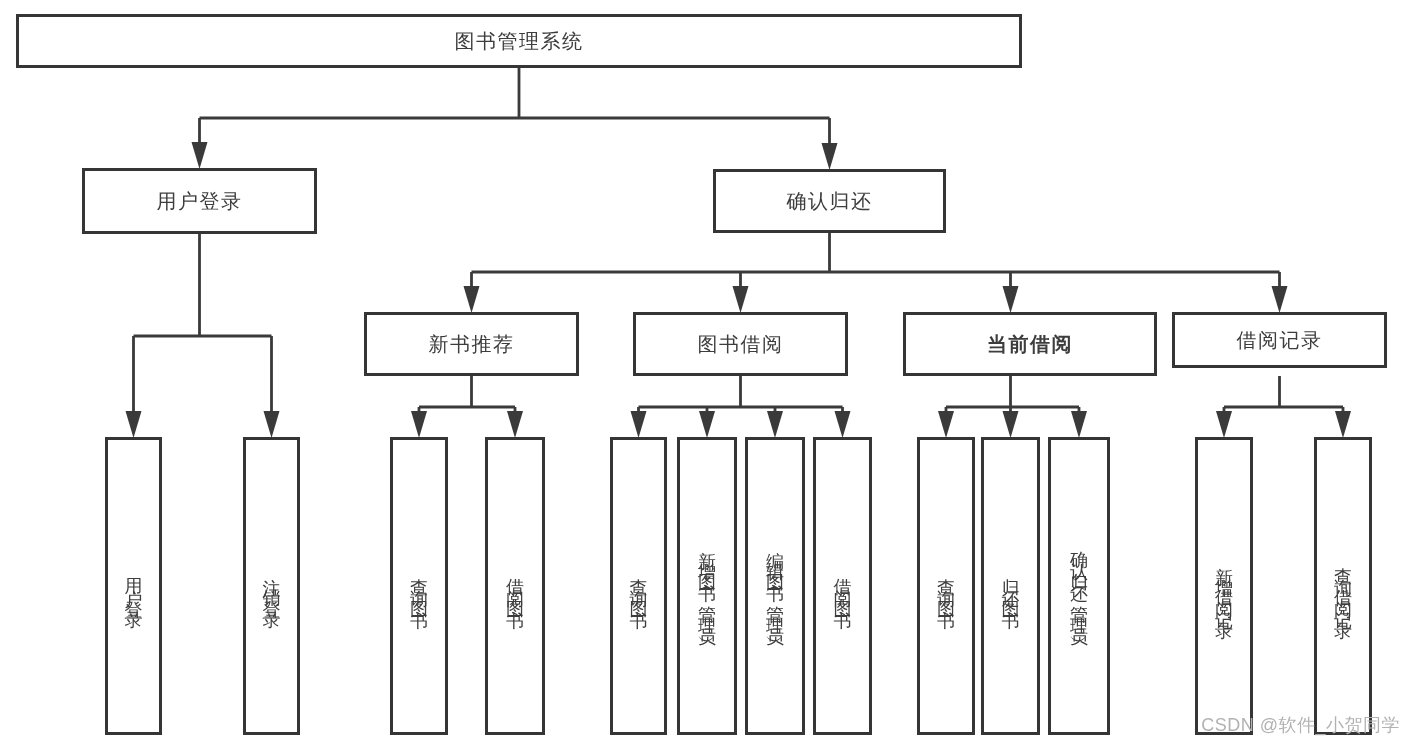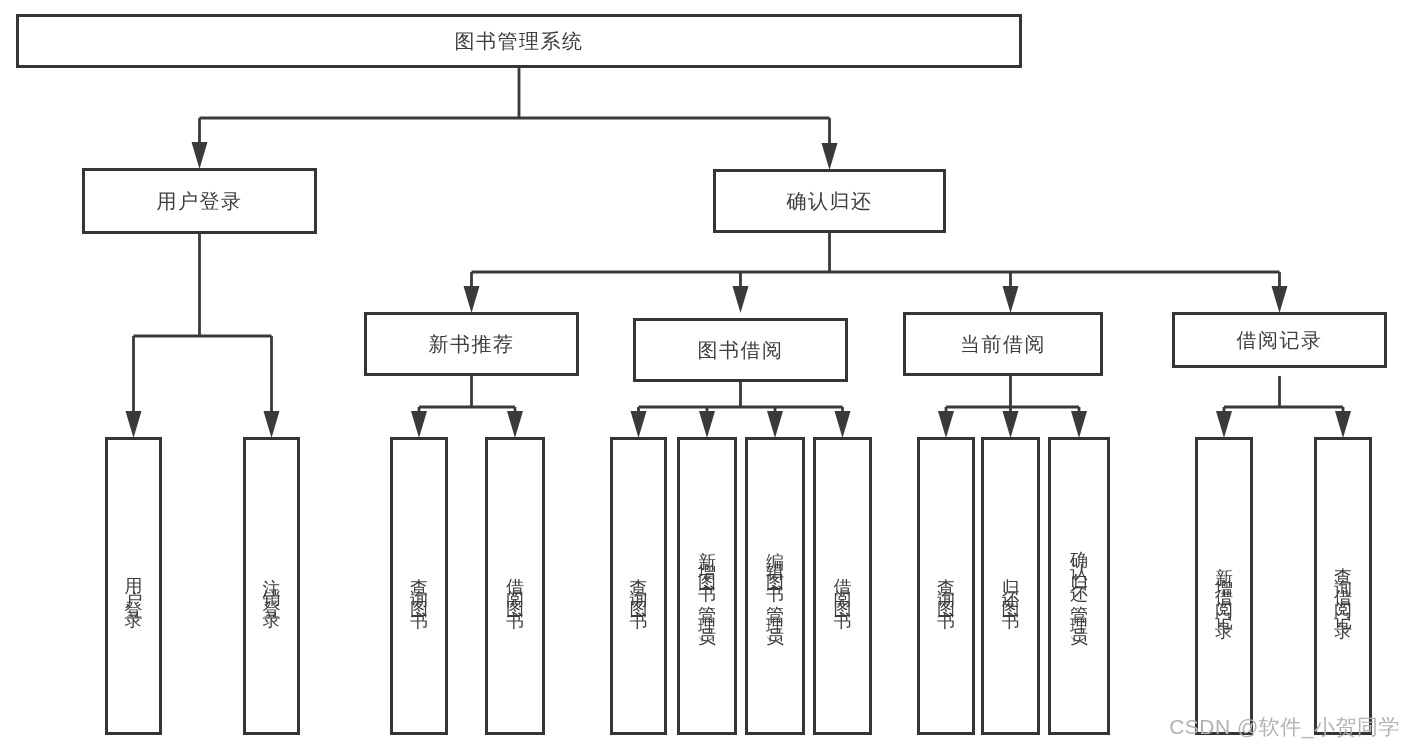--- a/index.html
+++ b/index.html
@@ -104,7 +104,7 @@
     <div class="node horizontal" style="left: 364px; top: 312px; width: 215px; height: 64px;">
       <span>新书推荐</span>
     </div>
-    <div class="node horizontal" style="left: 633px; top: 312px; width: 215px; height: 64px; margin-top: 6px;">
+    <div class="node horizontal" style="left: 633px; top: 312px; width: 215px; height: 64px;">
       <span>图书借阅</span>
     </div>
     <div class="node horizontal" style="left: 903px; top: 312px; width: 200px; height: 64px;">

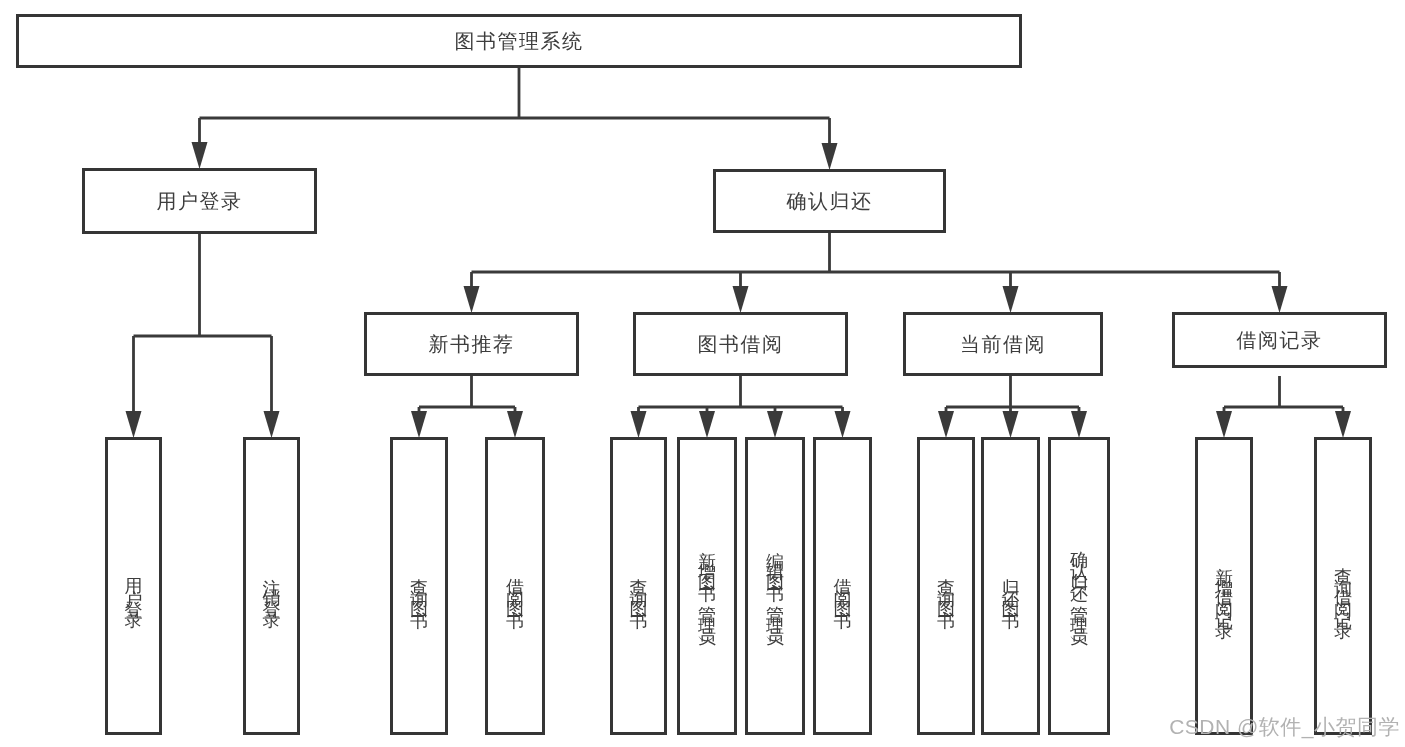--- a/index.html
+++ b/index.html
@@ -107,7 +107,7 @@
     <div class="node horizontal" style="left: 633px; top: 312px; width: 215px; height: 64px;">
       <span>图书借阅</span>
     </div>
-    <div class="node horizontal" style="left: 903px; top: 312px; width: 200px; height: 64px;">
+    <div class="node horizontal" style="left: 903px; top: 312px; width: 254px; height: 64px; font-weight: bold;">
       <span>当前借阅</span>
     </div>
     <div class="node horizontal" style="left: 1172px; top: 312px; width: 215px; height: 56px;">

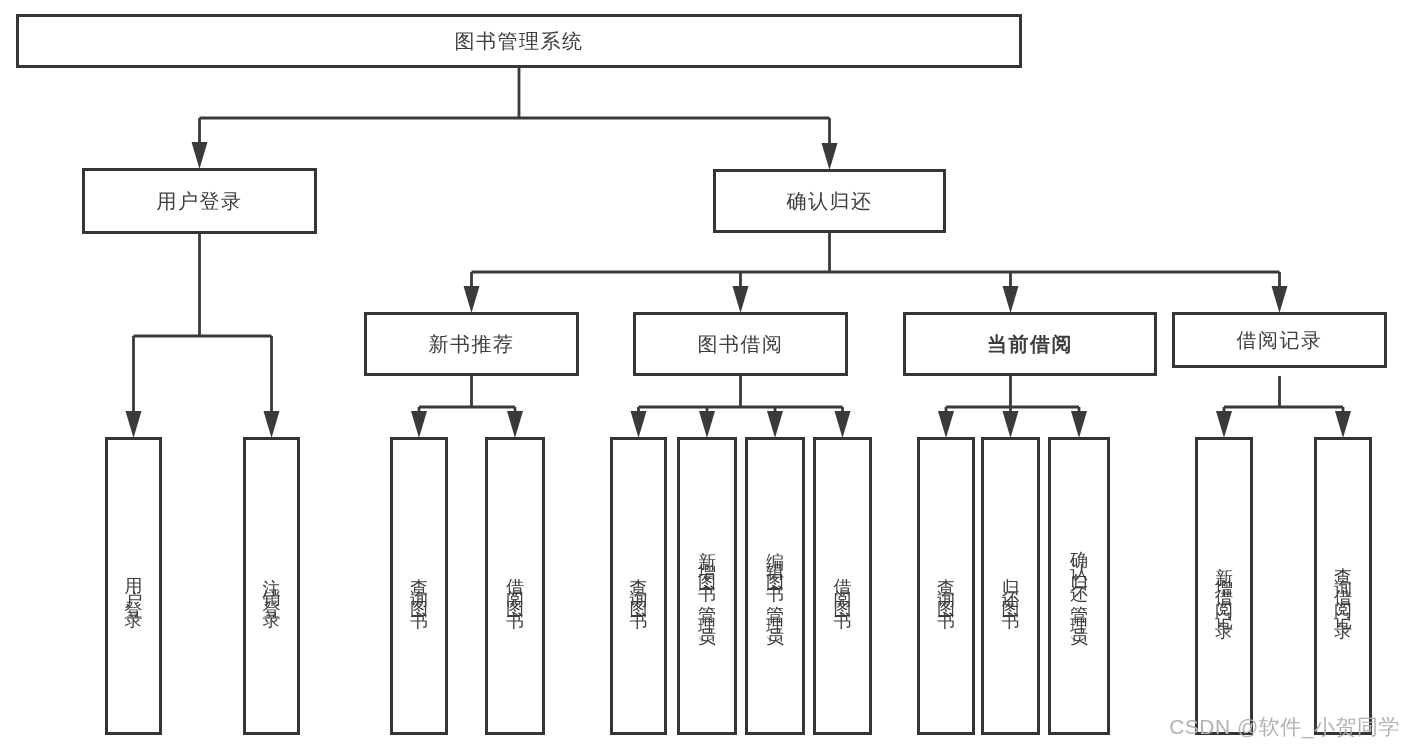--- a/index.html
+++ b/index.html
@@ -57,7 +57,7 @@
     position: absolute;
     right: 5px;
     top: 713px;
-    font-size: 21px;
+    font-size: 18px;
     letter-spacing: 0.5px;
     color: var(--wm);
     z-index: 3;

